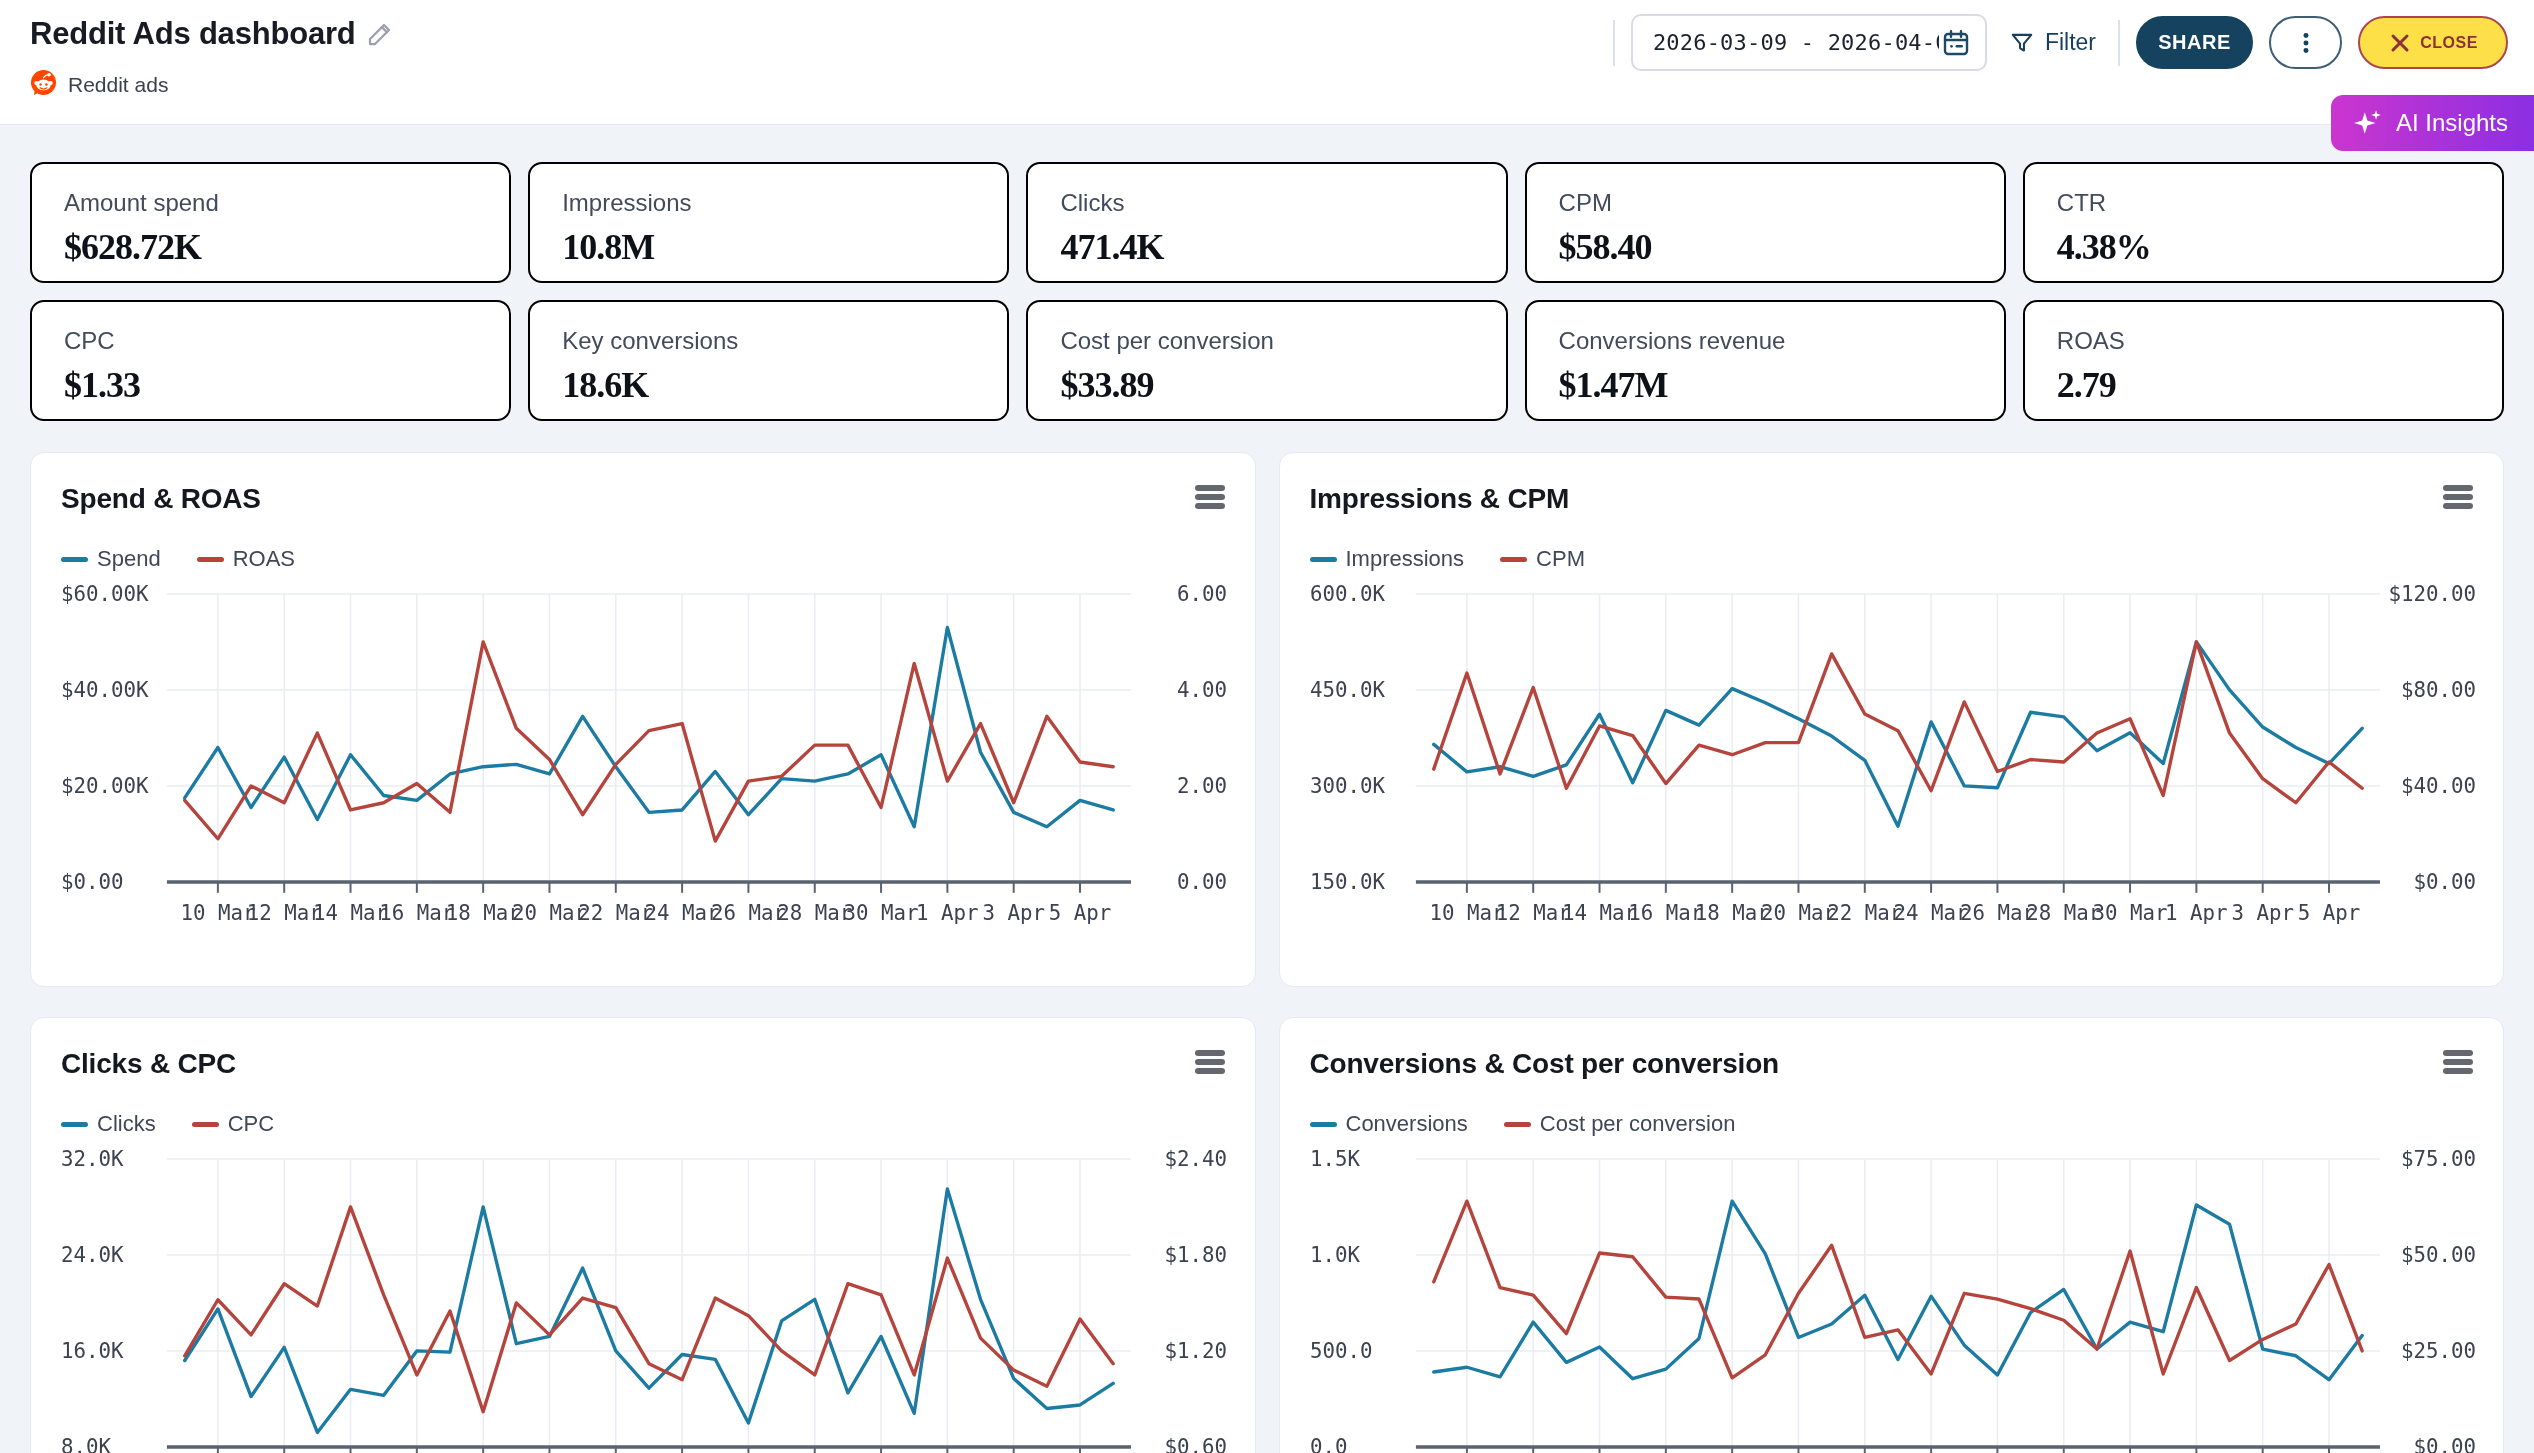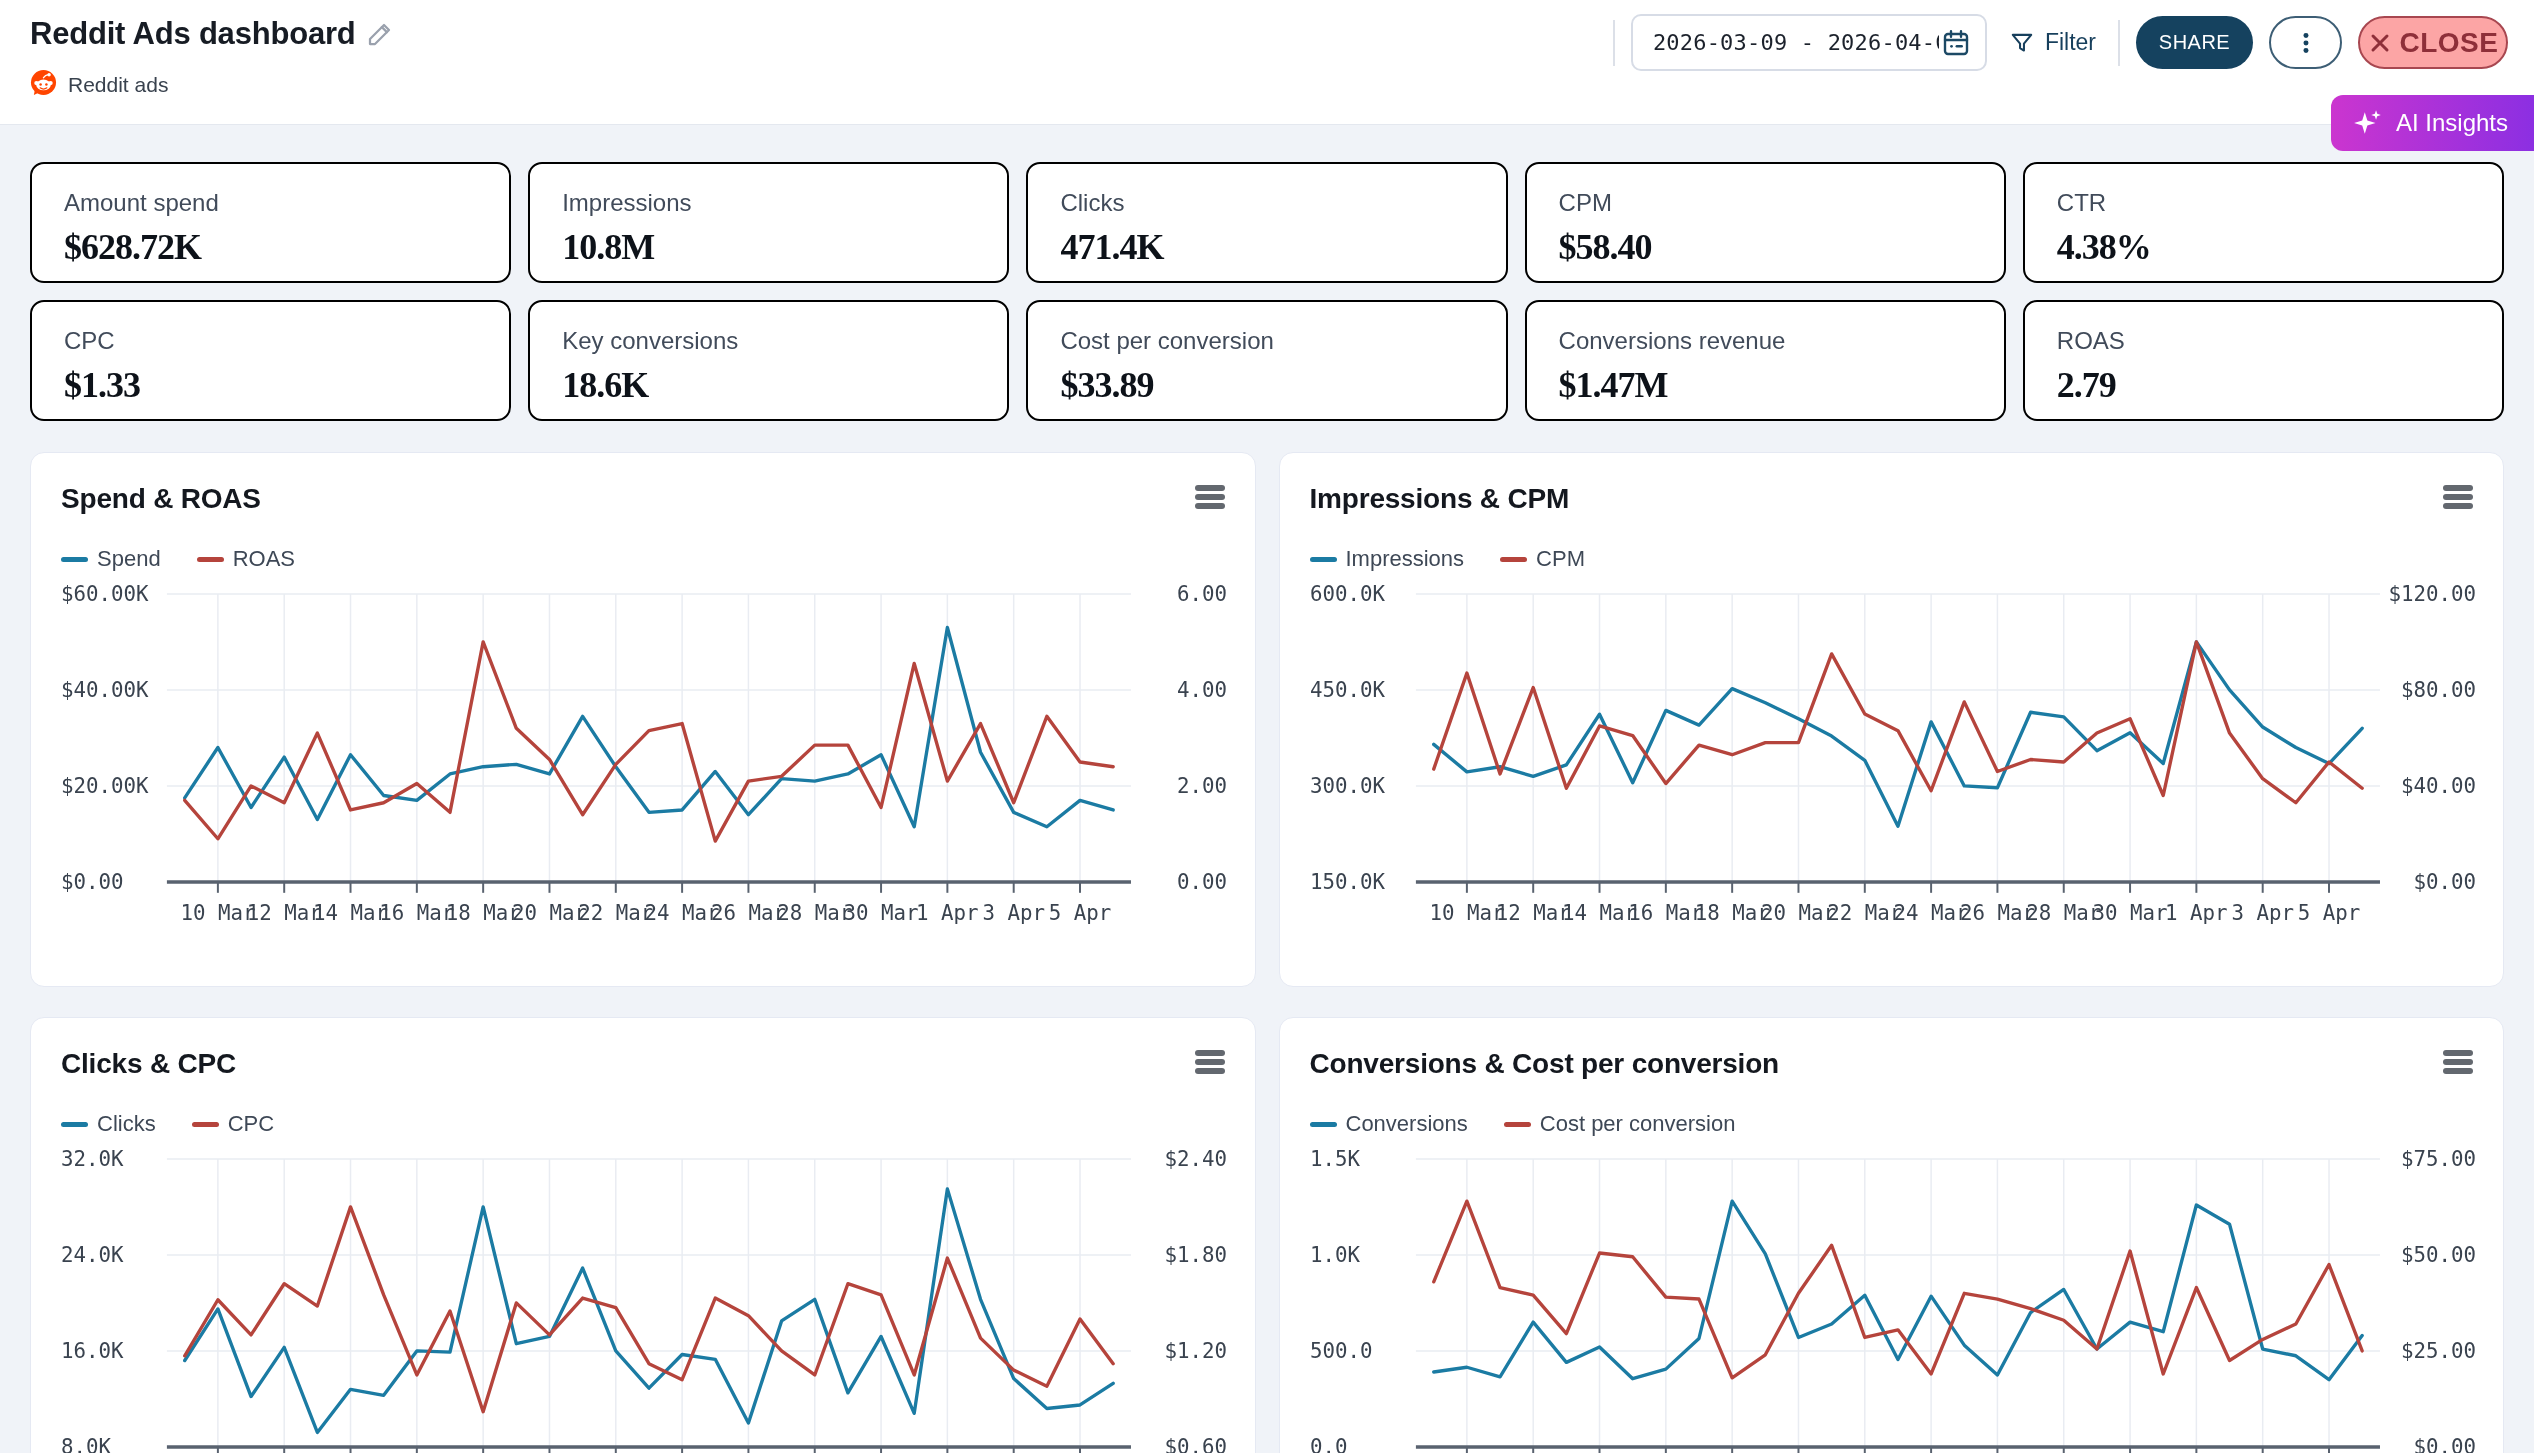--- a/index.html
+++ b/index.html
@@ -39,7 +39,7 @@
   .filter-btn { display:flex; align-items:center; gap:10px; color:#173f5c; font-size:23px; cursor:pointer; padding:0 6px; }
   .filter-btn svg { width:26px; height:26px; }
   .pill { height:53px; border-radius:27px; display:flex; align-items:center; justify-content:center; cursor:pointer; }
-  .share-btn { background:var(--navy,#15425f); color:#fff; width:117px; font-size:20px; font-weight:normal; letter-spacing:0.5px; }
+  .share-btn { background:var(--navy,#15425f); color:#fff; width:117px; font-size:20px; font-weight:bold; letter-spacing:0.5px; }
   .kebab-btn { border:2px solid #3d5e75; width:73px; background:#fff; }
   .kebab-btn svg { width:26px; height:30px; color:#15425f; }
   .close-btn { border:2px solid #a84750; width:150px; background:#fca5a5; color:var(--closeRed,#8e2f39); font-size:28px; font-weight:bold; gap:8px; letter-spacing:0.5px; }

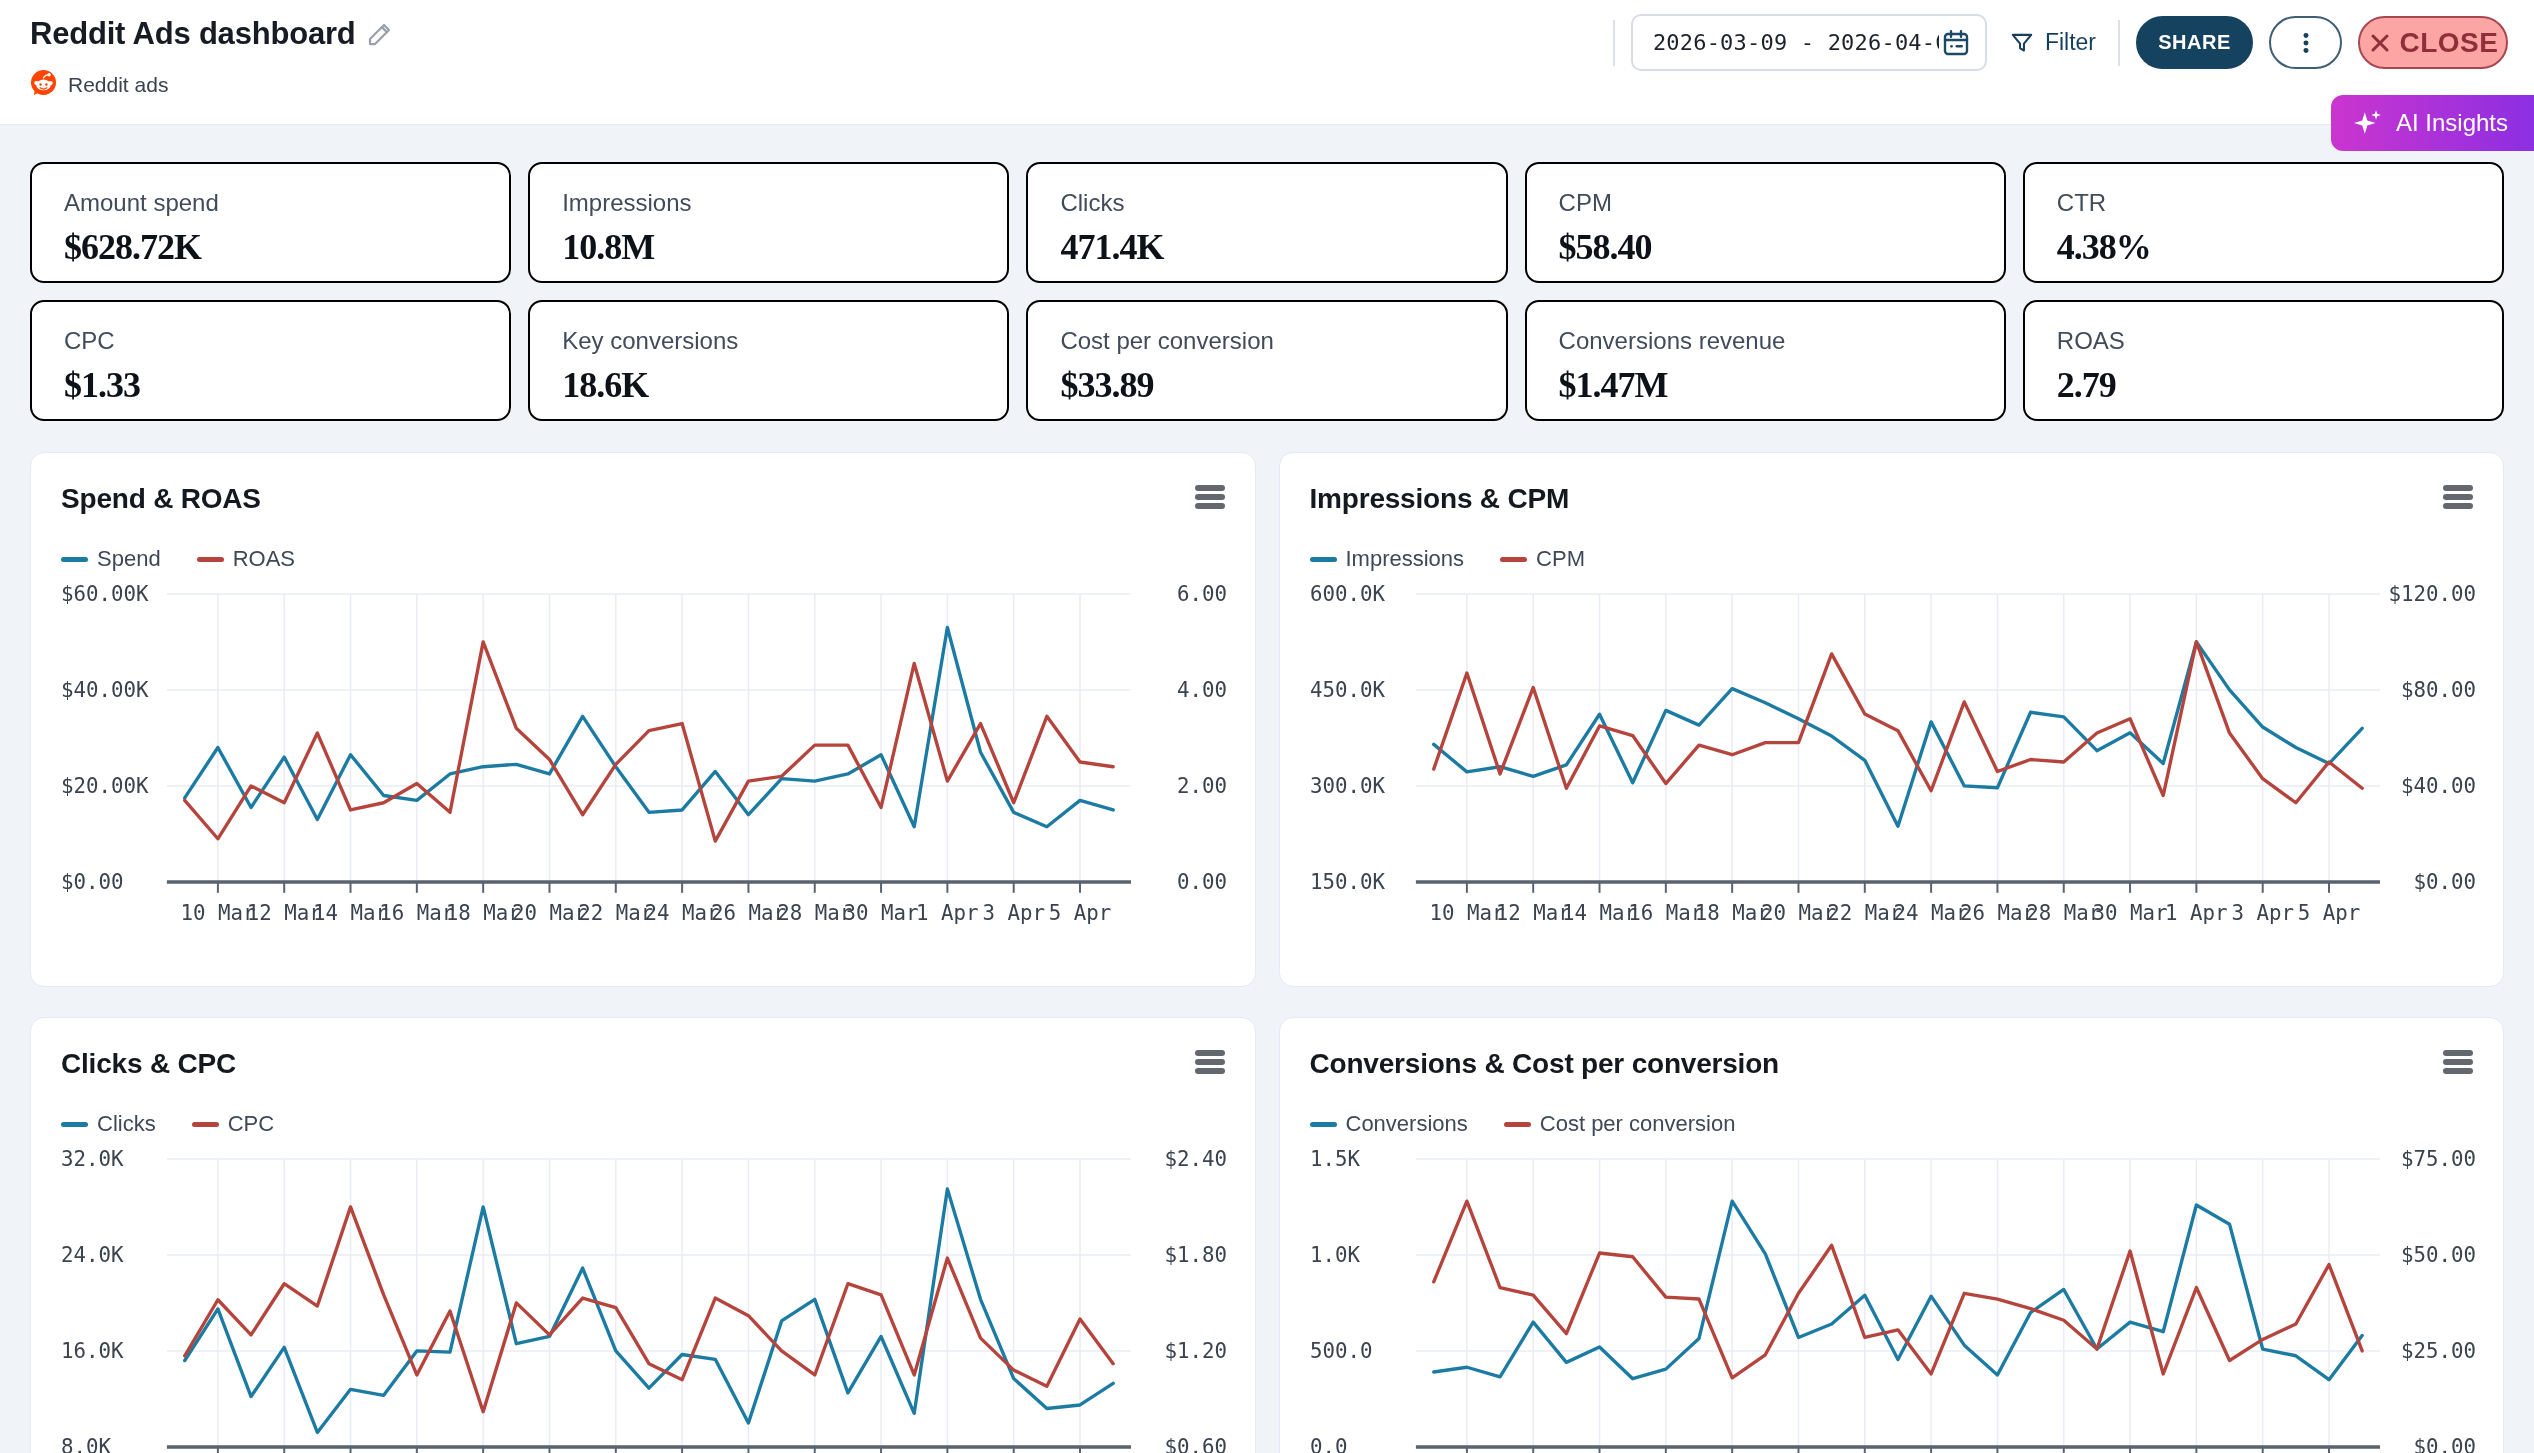--- a/index.html
+++ b/index.html
@@ -42,7 +42,7 @@
   .share-btn { background:var(--navy,#15425f); color:#fff; width:117px; font-size:20px; font-weight:bold; letter-spacing:0.5px; }
   .kebab-btn { border:2px solid #3d5e75; width:73px; background:#fff; }
   .kebab-btn svg { width:26px; height:30px; color:#15425f; }
-  .close-btn { border:2px solid #a84750; width:150px; background:#fca5a5; color:var(--closeRed,#8e2f39); font-size:28px; font-weight:bold; gap:8px; letter-spacing:0.5px; }
+  .close-btn { border:2px solid #a84750; width:150px; background:#fde047; color:var(--closeRed,#8e2f39); font-size:16px; font-weight:bold; gap:8px; letter-spacing:0.5px; }
   .close-btn svg { width:24px; height:24px; }
 
   .ai-btn {

